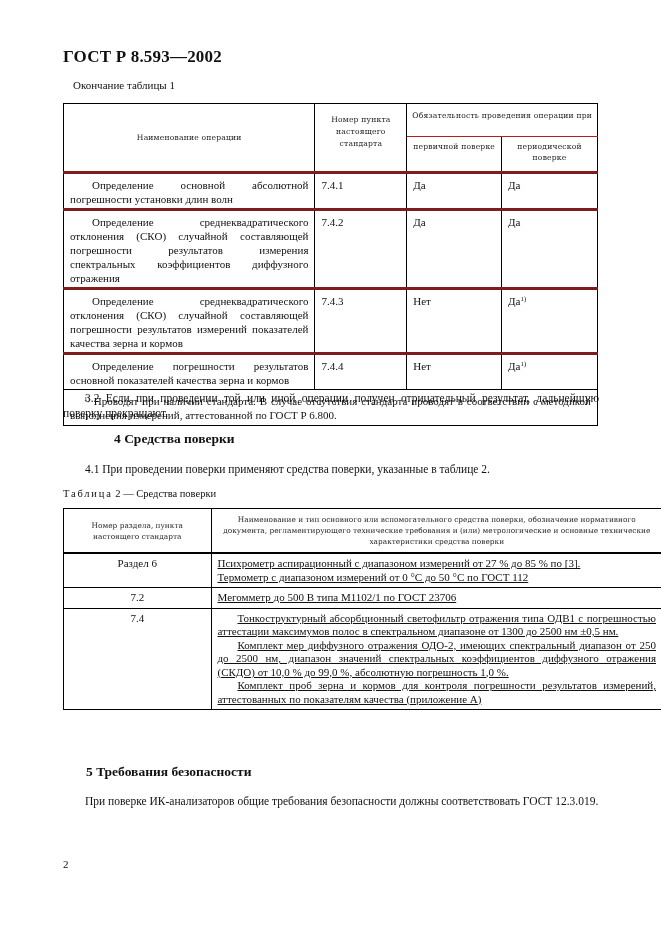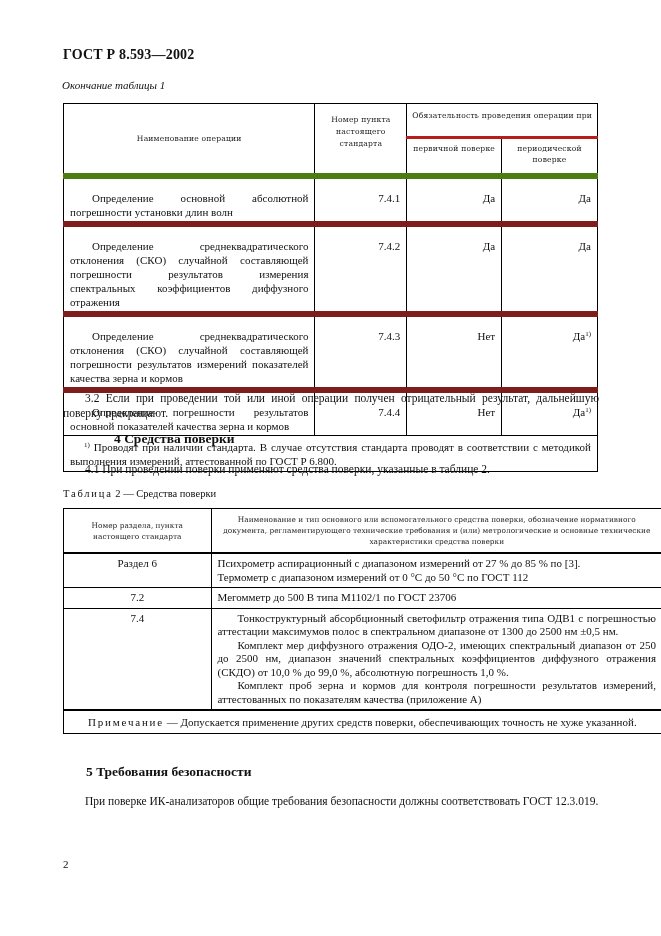--- a/index.html
+++ b/index.html
@@ -9,7 +9,7 @@
     color: #111;
   }
   .abs { position: absolute; }
-  .hdr { left: 63px; top: 47px; font-size: 14px; font-weight: bold; letter-spacing: 0.2px; }
+  .hdr { left: 63px; top: 47px; font-size: 17px; font-weight: bold; letter-spacing: 0.2px; }
   .cont { left: 62px; top: 79px; font-size: 11px; font-style: italic; }
 
   table { border-collapse: collapse; position: absolute; }

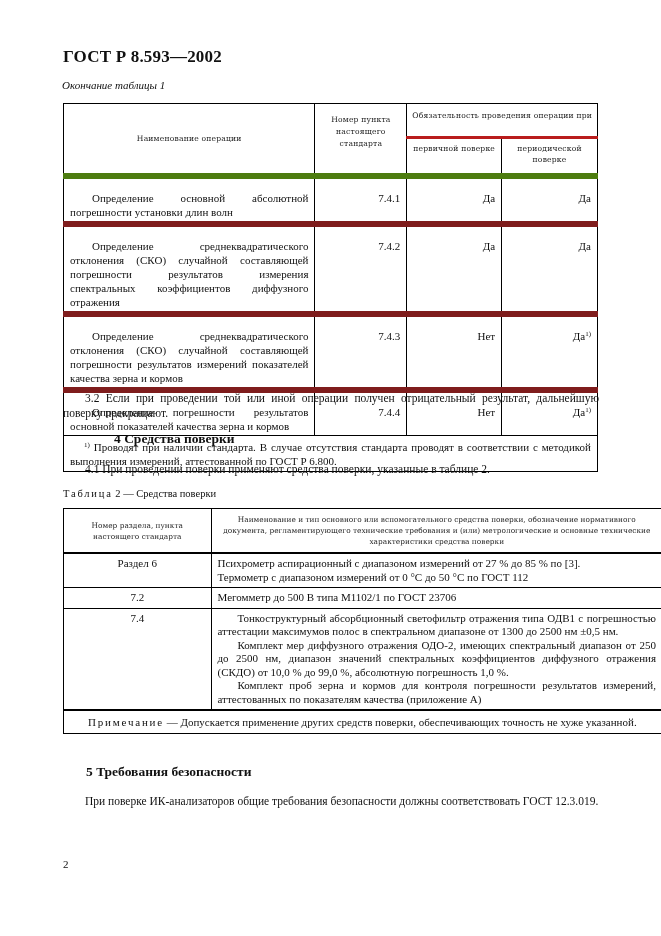--- a/index.html
+++ b/index.html
@@ -10,7 +10,7 @@
   }
   .abs { position: absolute; }
   .hdr { left: 63px; top: 47px; font-size: 17px; font-weight: bold; letter-spacing: 0.2px; }
-  .cont { left: 62px; top: 79px; font-size: 11px; font-style: italic; }
+  .cont { left: 73px; top: 79px; font-size: 11px; }
 
   table { border-collapse: collapse; position: absolute; }
   td { vertical-align: top; }

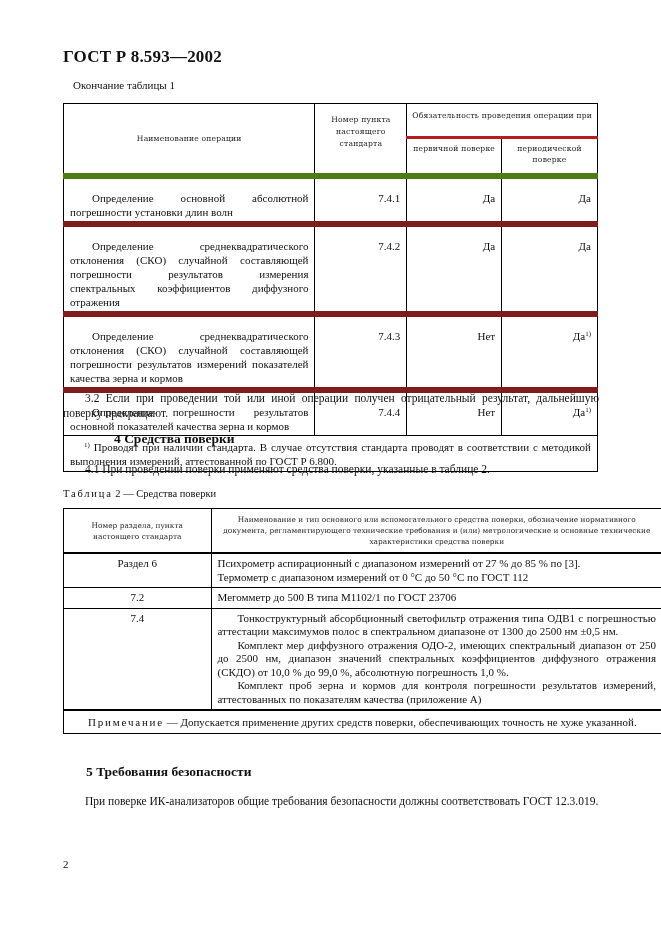--- a/index.html
+++ b/index.html
@@ -19,7 +19,7 @@
   #t1 { left: 63px; top: 103px; width: 535px; border: 1.5px solid #000; }
   #t1 td { border-left: 1.5px solid #000; border-right: 1.5px solid #000; }
   #t1 .hcell { font-family: "DejaVu Serif", serif; font-size: 7.6px; text-align: center; color: #222; letter-spacing: 0.2px; }
-  #t1 .hrow-end td { border-bottom: 6px solid #4d7c0f; }
+  #t1 .hrow-end td { border-bottom: 2px solid #4d7c0f; }
   #t1 .row td { border-top: 6px solid #7f1d1d; font-size: 11px; line-height: 14px; padding: 12px 6px 2px 6px; }
   #t1 .op { text-align: justify; text-indent: 22px; }
   #t1 .c { text-align: right; }

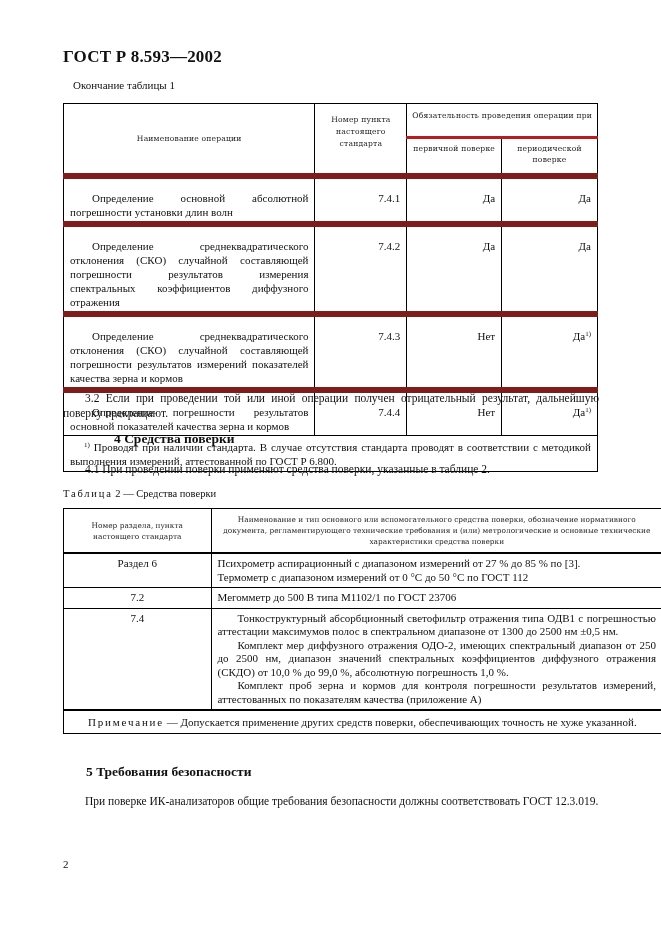--- a/index.html
+++ b/index.html
@@ -61,7 +61,7 @@
       <tr class="hrow-end">
     <td rowspan="2" class="hcell" style="vertical-align:middle;">Наименование операции</td>
     <td rowspan="2" class="hcell" style="vertical-align:top; padding-top:10px; line-height:12px;">Номер пункта настоящего стандарта</td>
-    <td colspan="2" class="hcell" style="height:26px; padding:6px 4px 0 4px; line-height:11px; border-bottom:3px solid #b91c1c;margin-left:48px;">Обязательность проведения операции при</td>
+    <td colspan="2" class="hcell" style="height:26px; padding:6px 4px 0 4px; line-height:11px; border-bottom:1px solid #b91c1c;margin-left:48px;">Обязательность проведения операции при</td>
   </tr>
   <tr class="hrow-end">
     <td class="hcell" style="height:26px; padding:4px 2px; line-height:11px;">первичной поверке</td>

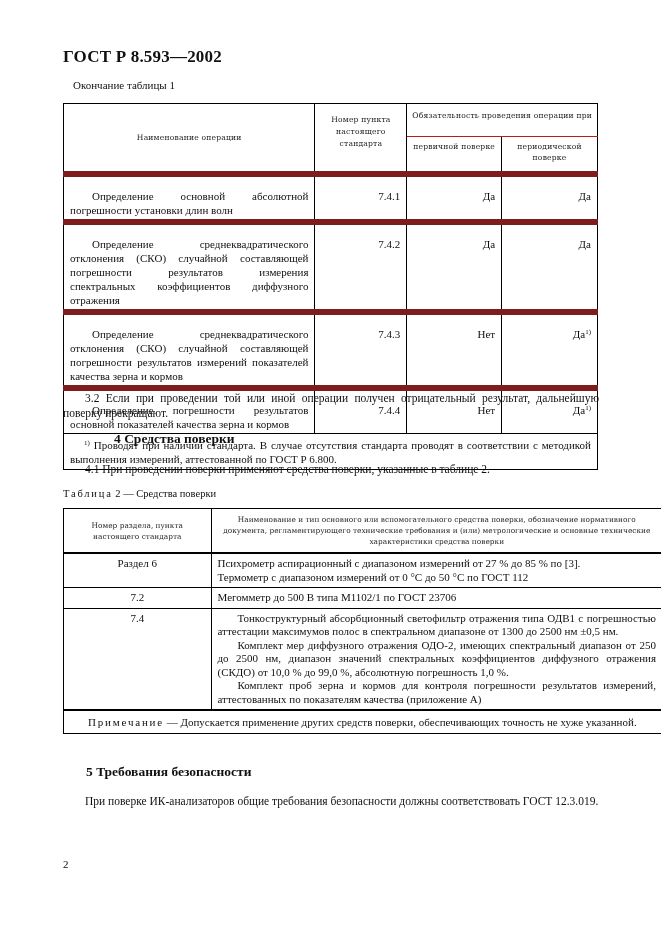--- a/index.html
+++ b/index.html
@@ -20,7 +20,7 @@
   #t1 td { border-left: 1.5px solid #000; border-right: 1.5px solid #000; }
   #t1 .hcell { font-family: "DejaVu Serif", serif; font-size: 7.6px; text-align: center; color: #222; letter-spacing: 0.2px; }
   #t1 .hrow-end td { border-bottom: 2px solid #4d7c0f; }
-  #t1 .row td { border-top: 6px solid #7f1d1d; font-size: 11px; line-height: 14px; padding: 12px 6px 2px 6px; }
+  #t1 .row td { border-top: 3px solid #7f1d1d; font-size: 11px; line-height: 14px; padding: 4px 6px 2px 6px; }
   #t1 .op { text-align: justify; text-indent: 22px; }
   #t1 .c { text-align: right; }
   #t1 .fn td { border-top: 1.5px solid #000; font-size: 11px; line-height: 14px; padding: 4px 6px 3px 6px; text-indent: 14px; text-align: justify; }

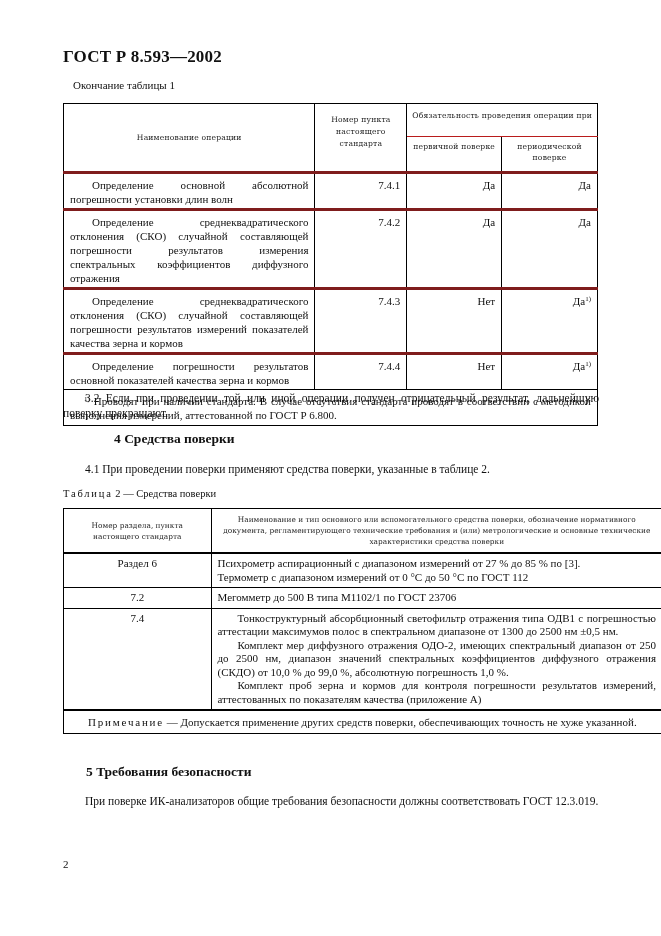--- a/index.html
+++ b/index.html
@@ -22,7 +22,7 @@
   #t1 .hrow-end td { border-bottom: 2px solid #4d7c0f; }
   #t1 .row td { border-top: 3px solid #7f1d1d; font-size: 11px; line-height: 14px; padding: 4px 6px 2px 6px; }
   #t1 .op { text-align: justify; text-indent: 22px; }
-  #t1 .c { text-align: right; }
+  #t1 .c { text-align: left; }
   #t1 .fn td { border-top: 1.5px solid #000; font-size: 11px; line-height: 14px; padding: 4px 6px 3px 6px; text-indent: 14px; text-align: justify; }
   sup { font-size: 7px; vertical-align: 4px; line-height: 0; }
 

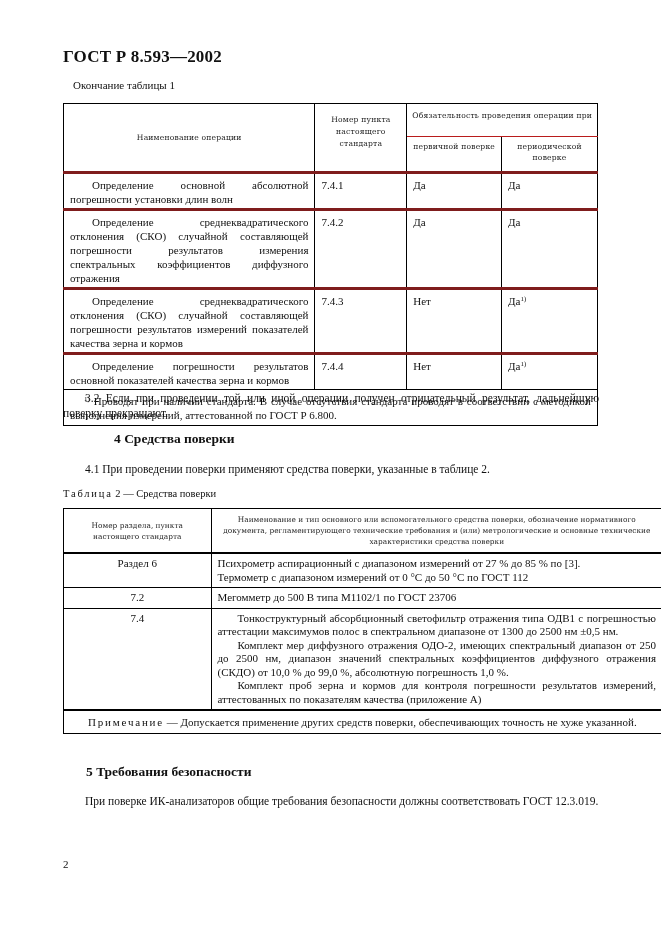--- a/index.html
+++ b/index.html
@@ -37,7 +37,7 @@
   #t2 .h td { font-family: "DejaVu Serif", serif; font-size: 7.4px; line-height: 11px; text-align: center; color: #222; padding: 5px 4px 5px 4px; vertical-align: middle; border-bottom: 2px solid #000; }
   #t2 .r td { border-top: 1px solid #000; font-size: 11px; line-height: 13.5px; padding: 3px 6px 3px 6px; }
   #t2 .r td.num { text-align: center; }
-  #t2 .r td.txt { text-align: justify; }
+  #t2 .r td.txt { text-align: justify; text-decoration: underline; }
   #t2 .r td.txt p { margin: 0; text-indent: 0; }
   #t2 .r td.txt p.ind { text-indent: 20px; }
   #t2 .note td { border-top: 2px solid #000; font-size: 11px; line-height: 14px; padding: 4px 6px 4px 6px; text-align: justify; text-indent: 18px; }

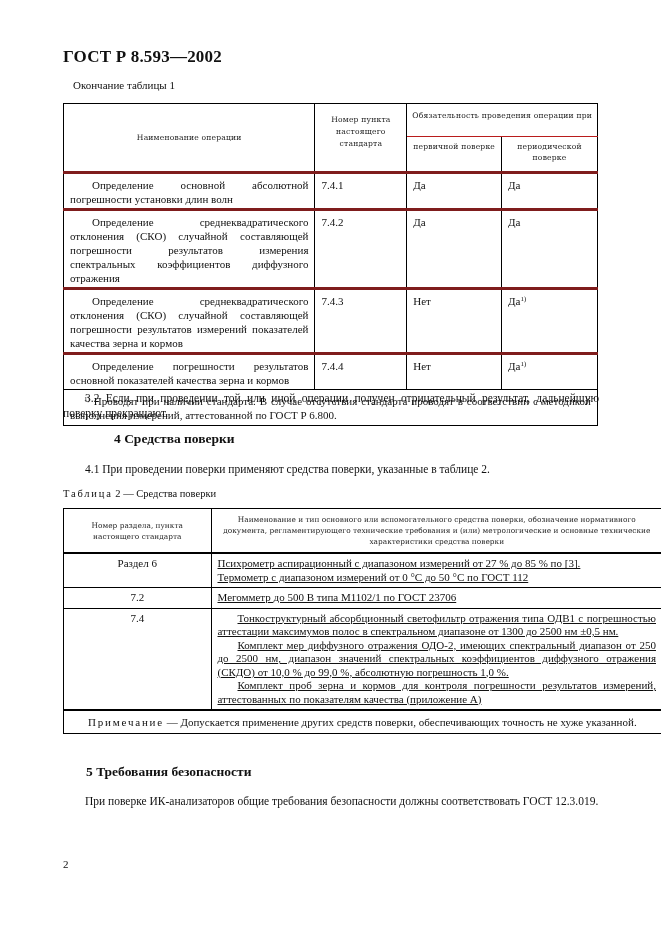--- a/index.html
+++ b/index.html
@@ -135,9 +135,6 @@
       <p class="ind">Комплект проб зерна и кормов для контроля погрешности результатов измерений, аттестованных по показателям качества (приложение А)</p>
     </td>
   </tr>
-  <tr class="note">
-    <td colspan="2" style="border-left:none;"><span class="spaced">Примечание</span><span> — Допускается применение других средств поверки, обеспечивающих точность не хуже указанной.</span></td>
-  </tr>
 </tbody>
   </table>
 

